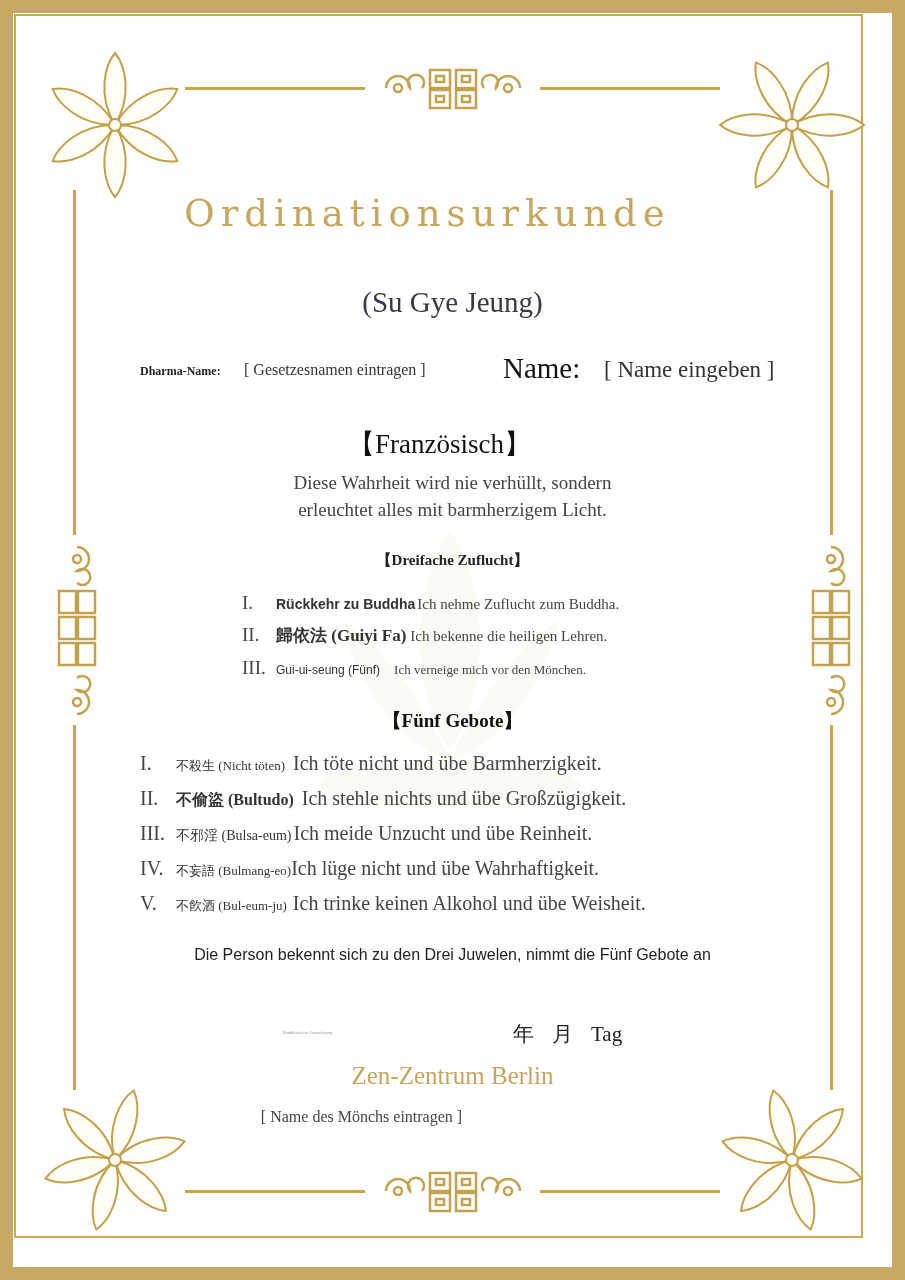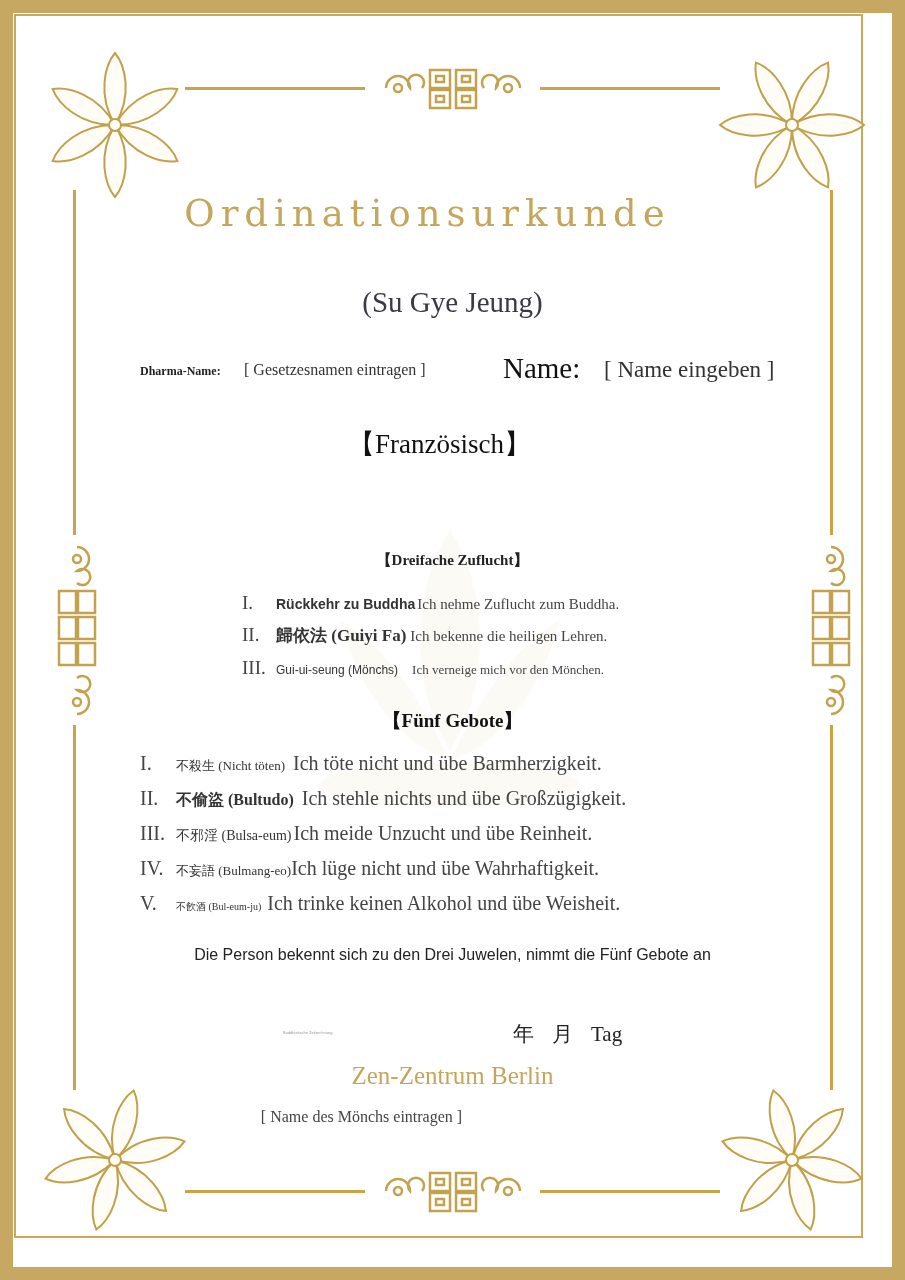--- a/index.html
+++ b/index.html
@@ -164,6 +164,7 @@
 
 <div class="abs center section-lang">【Französisch】</div>
 <div class="abs center intro">
+  <div>Diese Wahrheit wird nie verhüllt, sondern</div>
 </div>
 
 <div class="abs center refuge-h">【Dreifache Zuflucht】</div>

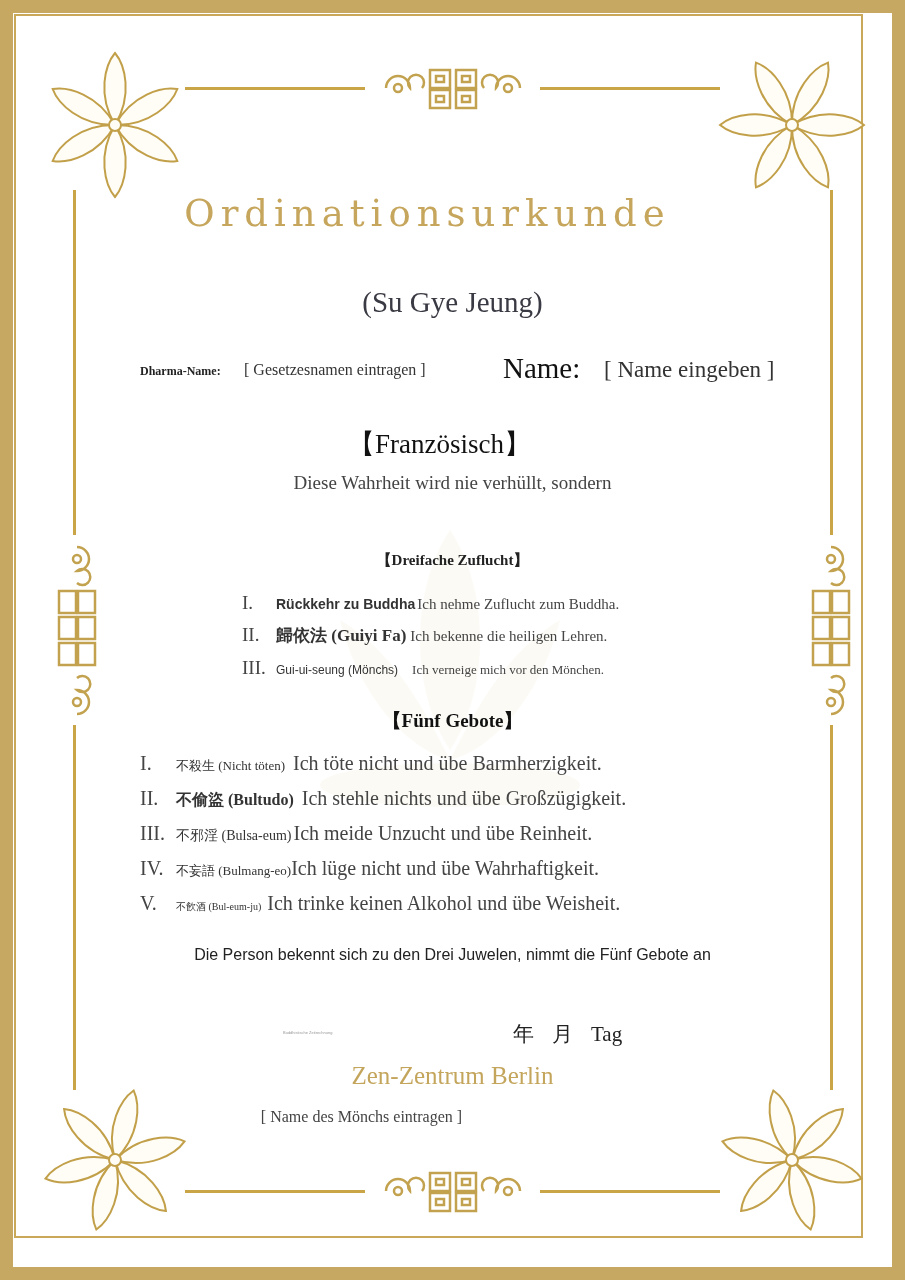--- a/index.html
+++ b/index.html
@@ -165,6 +165,7 @@
 <div class="abs center section-lang">【Französisch】</div>
 <div class="abs center intro">
   <div>Diese Wahrheit wird nie verhüllt, sondern</div>
+  <div>erleuchtet alles mit barmherzigem Licht.</div>
 </div>
 
 <div class="abs center refuge-h">【Dreifache Zuflucht】</div>

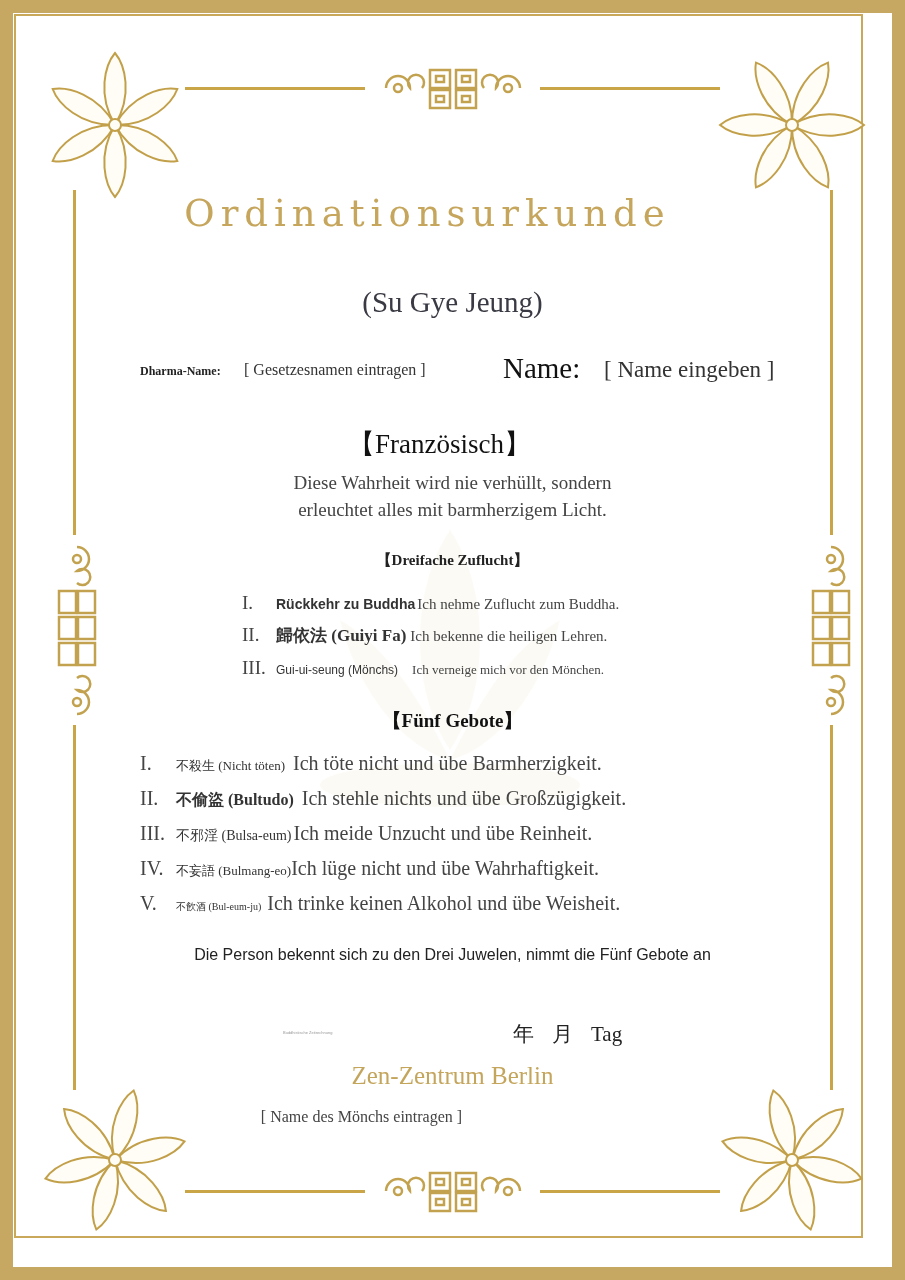--- a/index.html
+++ b/index.html
@@ -177,7 +177,7 @@
   <span class="num" style="width:34px;font-size:19px;">II.</span><span style="font-size:17px;font-weight:bold;color:#333;">歸依法 (Guiyi Fa)</span><span style="font-size:15px;margin-left:4px;">Ich bekenne die heiligen Lehren.</span>
 </div>
 <div class="row" style="left:242px;top:657px;">
-  <span class="num" style="width:34px;font-size:19px;">III.</span><span style="font-size:12px;color:#333;font-family:'Liberation Sans',sans-serif;">Gui-ui-seung (Mönchs)</span><span style="font-size:13px;margin-left:14px;">Ich verneige mich vor den Mönchen.</span>
+  <span class="num" style="width:34px;font-size:19px;">III.</span><span style="font-size:12px;color:#333;font-family:'Liberation Sans',sans-serif;">Gui-ui-seung (Fünf)</span><span style="font-size:13px;margin-left:14px;">Ich verneige mich vor den Mönchen.</span>
 </div>
 
 <div class="abs center precepts-h">【Fünf Gebote】</div>

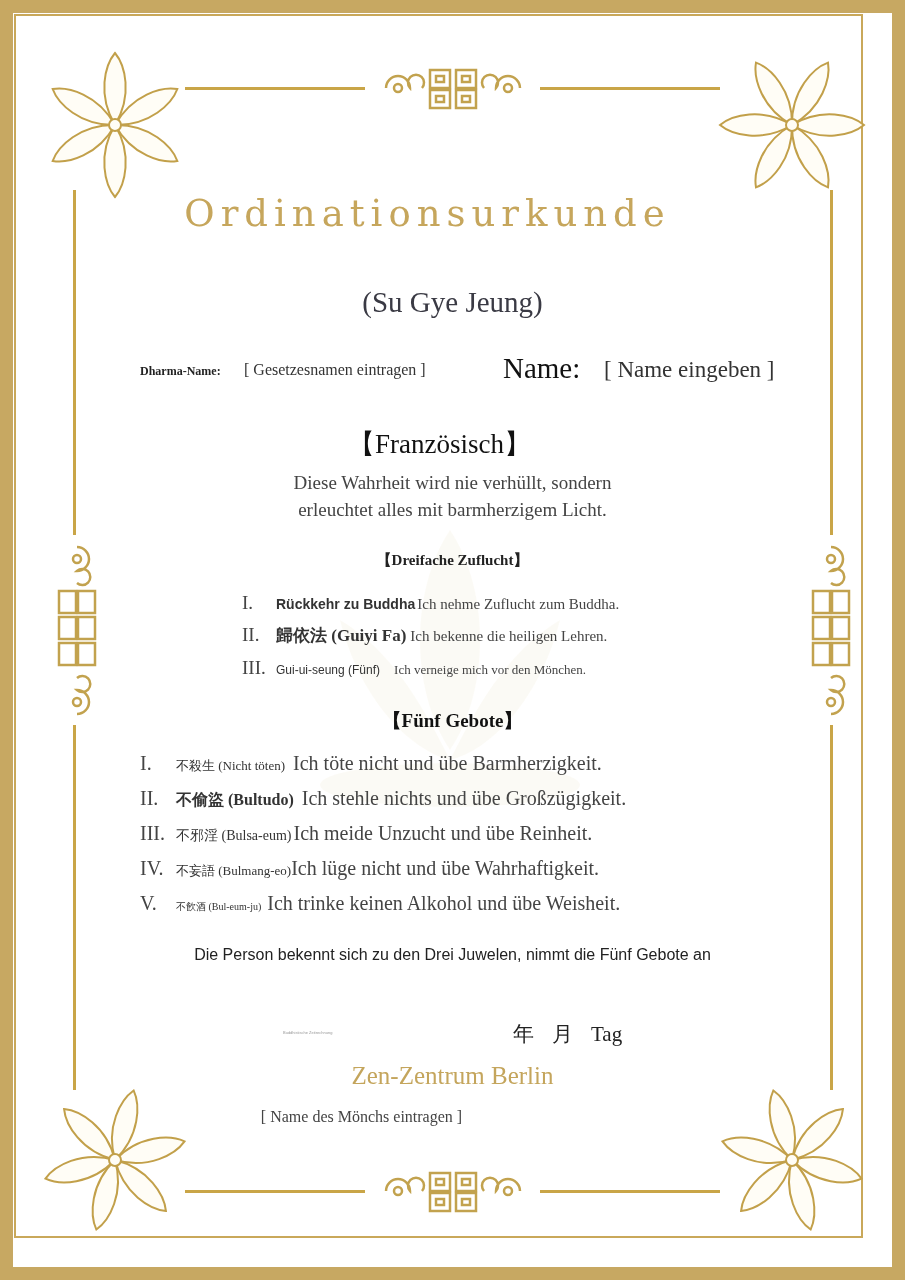--- a/index.html
+++ b/index.html
@@ -195,7 +195,7 @@
   <span class="num" style="width:36px;font-size:20px;">IV.</span><span style="font-size:13px;color:#333;">不妄語 (Bulmang-eo)</span><span style="font-size:20px;margin-left:0;">Ich lüge nicht und übe Wahrhaftigkeit.</span>
 </div>
 <div class="row" style="left:140px;top:892px;">
-  <span class="num" style="width:36px;font-size:20px;">V.</span><span style="font-size:10px;color:#333;">不飮酒 (Bul-eum-ju)</span><span style="font-size:20px;margin-left:6px;">Ich trinke keinen Alkohol und übe Weisheit.</span>
+  <span class="num" style="width:36px;font-size:20px;">V.</span><span style="font-size:13px;color:#333;">不飮酒 (Bul-eum-ju)</span><span style="font-size:20px;margin-left:6px;">Ich trinke keinen Alkohol und übe Weisheit.</span>
 </div>
 
 <div class="abs center closing">

